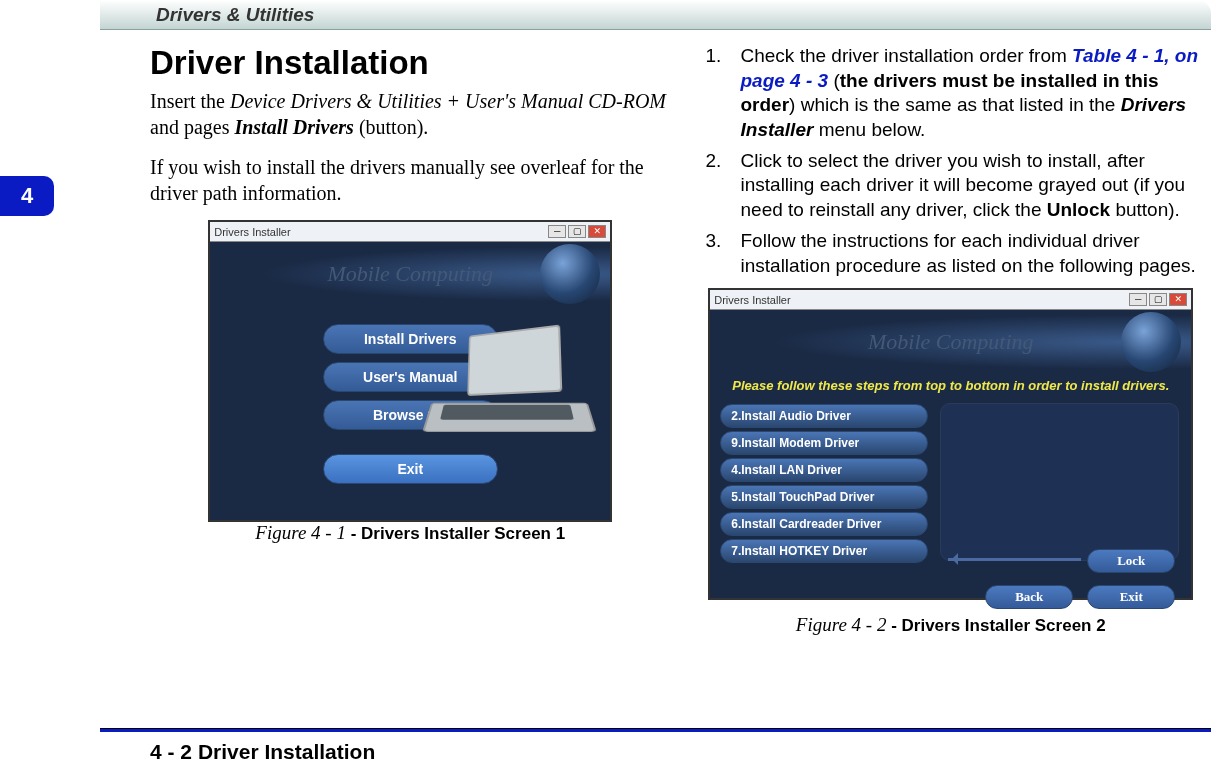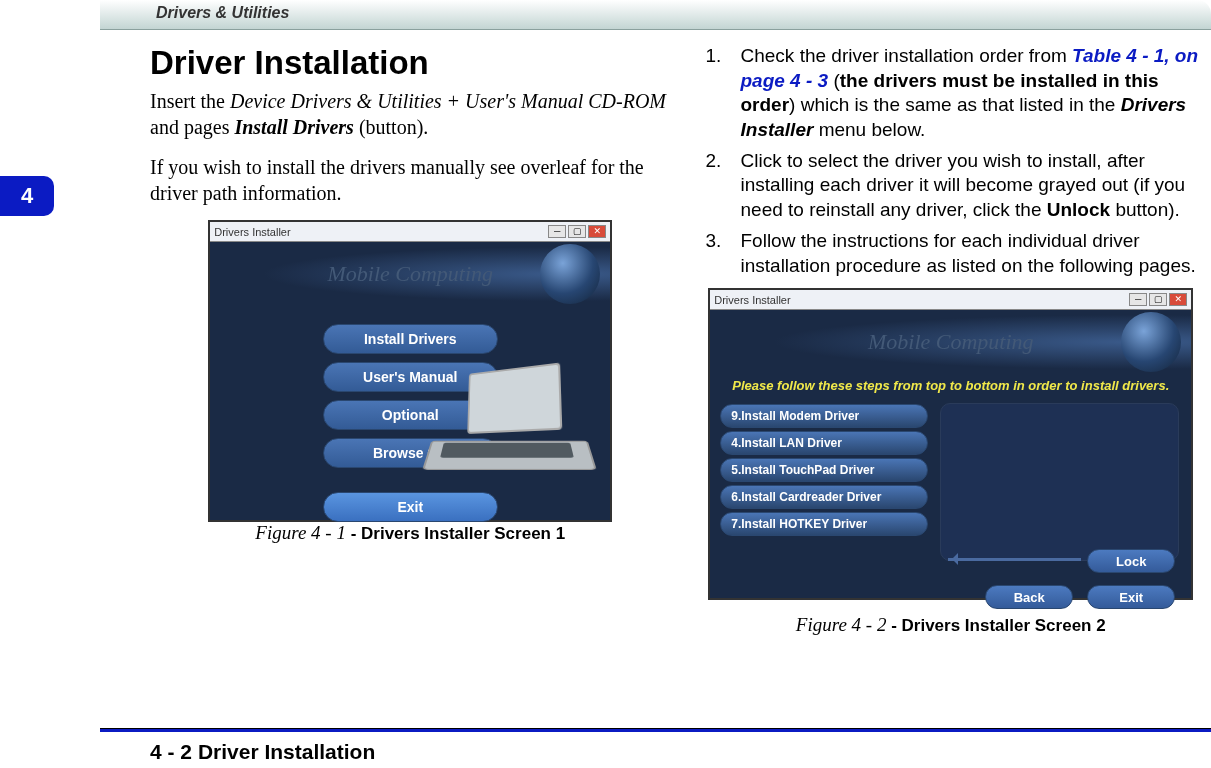--- a/index.html
+++ b/index.html
@@ -6,7 +6,7 @@
 body { font-family: Arial, Helvetica, sans-serif; width: 1211px; height: 768px; background: #fff; position: relative; color: #000; }
 
 .header-bar { position: absolute; left: 100px; right: 0; top: 0; height: 30px; background: linear-gradient(#fff, #c3d5d3); border-bottom: 1px solid #8aa09d; border-top-right-radius: 14px; }
-.header-title { font-weight: bold; font-style: italic; font-size: 16px; color: #333; padding: 4px 0 0 56px; }
+.header-title { font-weight: bold; font-style: italic; font-size: 19px; color: #333; padding: 4px 0 0 56px; }
 
 .chapter-tab { position: absolute; left: 0; top: 176px; width: 54px; height: 40px; background: #0b1bc3; border-top-right-radius: 10px; border-bottom-right-radius: 10px; color: #fff; font-weight: bold; font-size: 22px; display: flex; align-items: center; justify-content: center; }
 

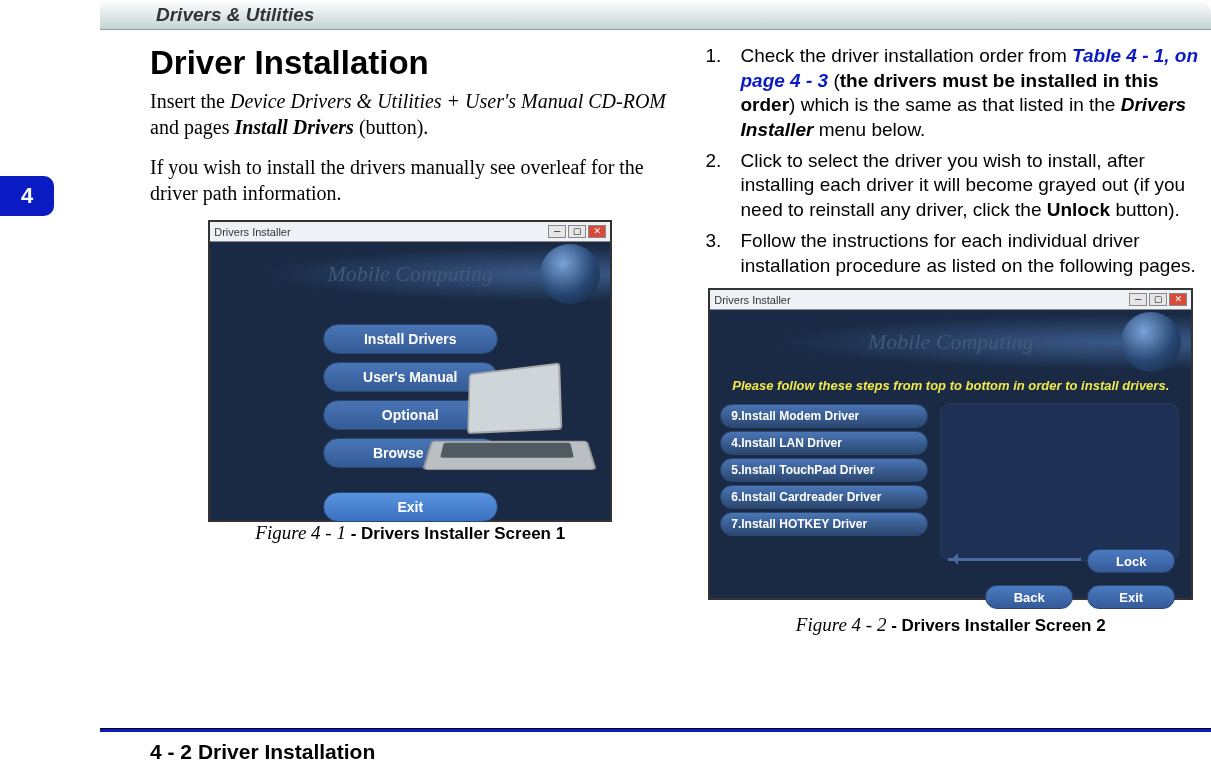--- a/index.html
+++ b/index.html
@@ -101,7 +101,6 @@
         <div class="pillstack">
           <div class="pillbtn">Install Drivers</div>
           <div class="pillbtn">User's Manual</div>
-          <div class="pillbtn">Optional</div>
           <div class="pillbtn">Browse CD</div>
           <div class="pillbtn exit">Exit</div>
           <div class="laptop">

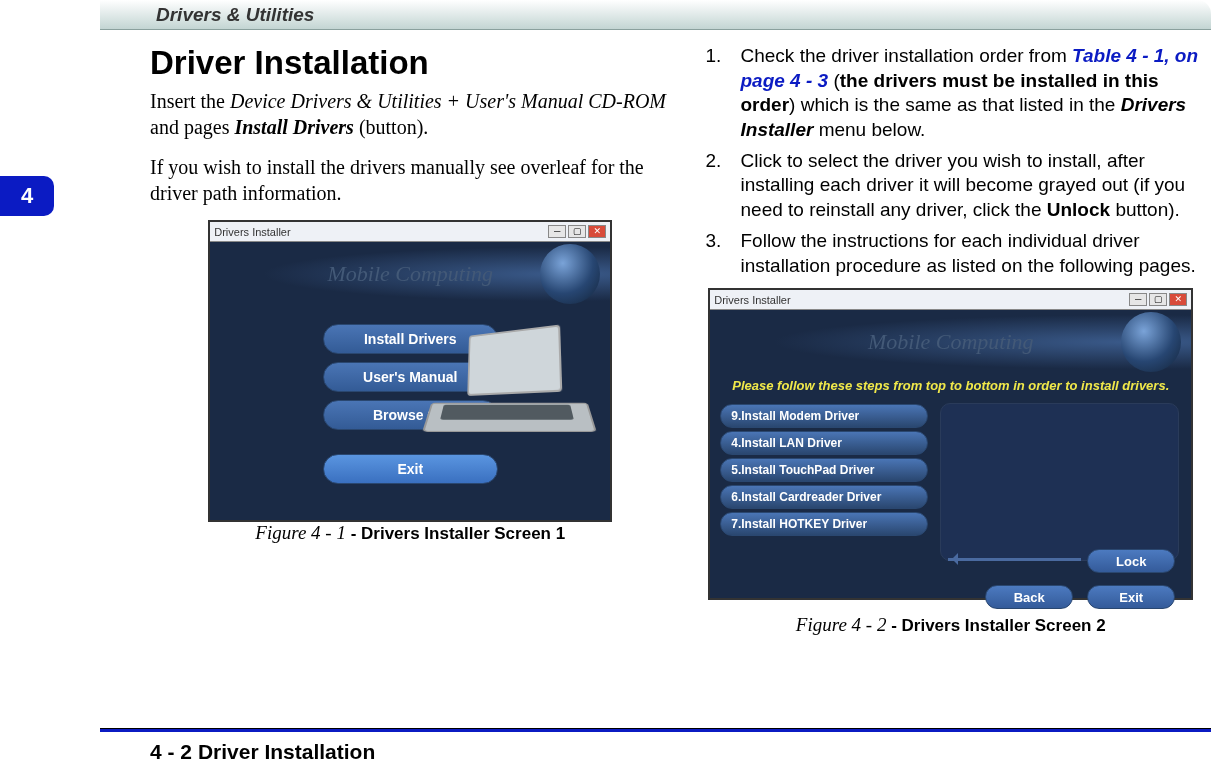--- a/index.html
+++ b/index.html
@@ -146,6 +146,7 @@
         <div class="prompt-text">Please follow these steps from top to bottom in order to install drivers.</div>
         <div class="fig2-body">
           <div class="fig2-left">
+            <div class="driverbtn">2.Install Audio Driver</div>
             <div class="driverbtn">9.Install Modem Driver</div>
             <div class="driverbtn">4.Install LAN Driver</div>
             <div class="driverbtn">5.Install TouchPad Driver</div>

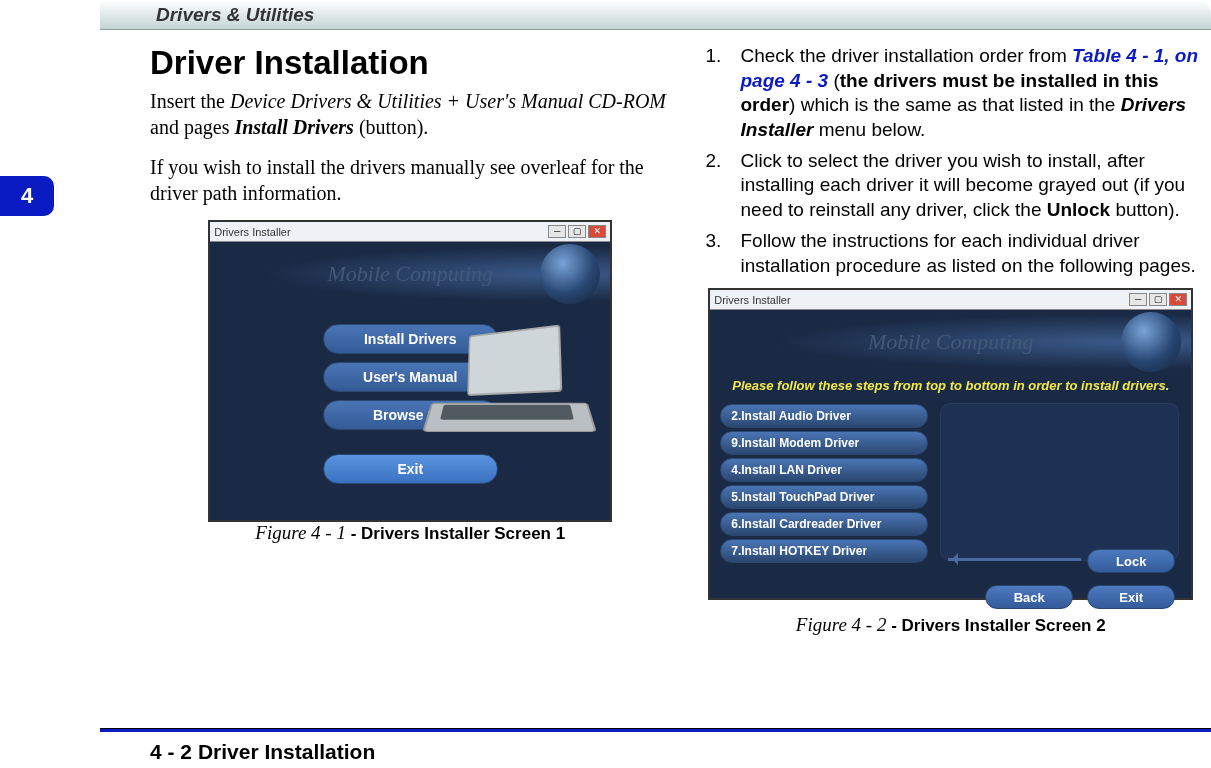--- a/index.html
+++ b/index.html
@@ -47,7 +47,7 @@
 .fig2-left { flex: 0 0 230px; padding-top: 4px; }
 .fig2-right { flex: 1; position: relative; }
 .preview-panel { position: absolute; top: 6px; left: 0; right: 12px; height: 158px; border: 1px solid #2a3b5a; border-radius: 10px; background: #1e3054; }
-.smallbtn { position: absolute; width: 88px; height: 24px; border-radius: 12px; border: 1px solid #2a4770; background: linear-gradient(#4c7ac0, #345b9a); color: #fff; font-family: Liberation Sans, sans-serif; font-weight: bold; font-size: 13px; display: flex; align-items: center; justify-content: center; }
+.smallbtn { position: absolute; width: 88px; height: 24px; border-radius: 12px; border: 1px solid #2a4770; background: linear-gradient(#4c7ac0, #345b9a); color: #fff; font-family: Liberation Serif, serif; font-weight: bold; font-size: 13px; display: flex; align-items: center; justify-content: center; }
 .btn-lock { right: 16px; bottom: 48px; }
 .btn-back { right: 118px; bottom: 12px; }
 .btn-exit { right: 16px; bottom: 12px; }

